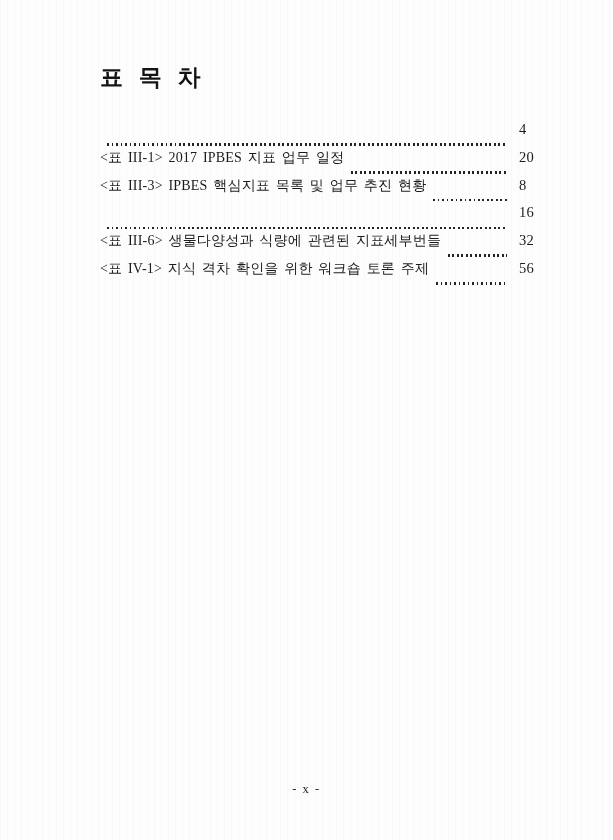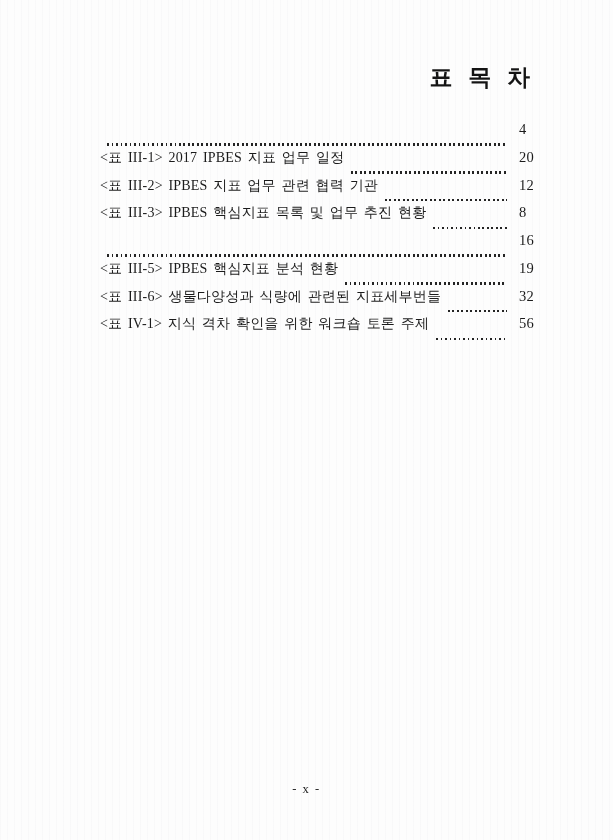--- a/index.html
+++ b/index.html
@@ -29,7 +29,7 @@
     top: 62px;
     left: 100px;
     width: 435px;
-    text-align: right;
+    text-align: left;
     font-size: 23px;
     font-weight: bold;
     letter-spacing: 5px;

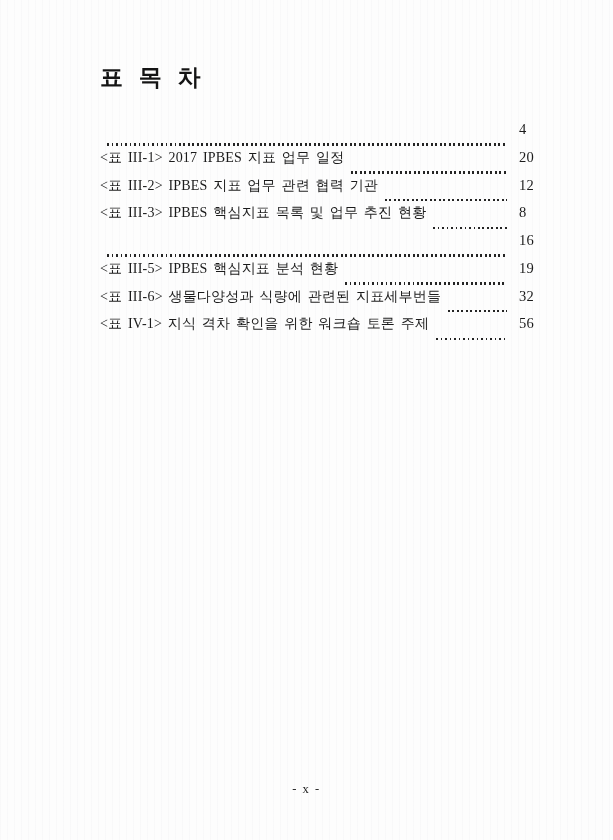--- a/index.html
+++ b/index.html
@@ -104,11 +104,6 @@
       <span class="toc-page">20</span>
     </div>
 
-    <div class="toc-row">
-      <span class="toc-label">&lt;표 III-2&gt; IPBES 지표 업무 관련 협력 기관</span>
-      <span class="toc-leader"></span>
-      <span class="toc-page">12</span>
-    </div>
 
     <div class="toc-row">
       <span class="toc-label">&lt;표 III-3&gt; IPBES 핵심지표 목록 및 업무 추진 현황</span>

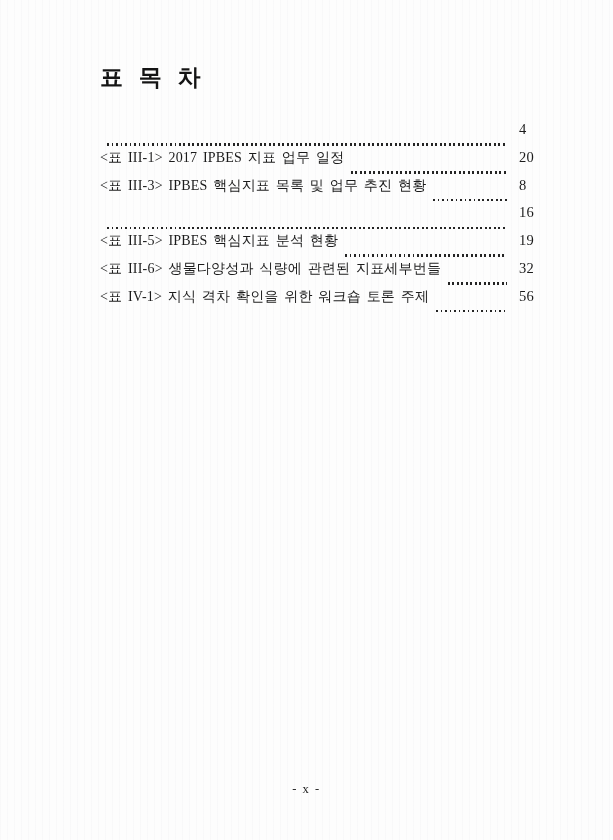--- a/index.html
+++ b/index.html
@@ -116,11 +116,6 @@
       <span class="toc-page">16</span>
     </div>
 
-    <div class="toc-row">
-      <span class="toc-label">&lt;표 III-5&gt; IPBES 핵심지표 분석 현황</span>
-      <span class="toc-leader"></span>
-      <span class="toc-page">19</span>
-    </div>
 
     <div class="toc-row">
       <span class="toc-label">&lt;표 III-6&gt; 생물다양성과 식량에 관련된 지표세부번들</span>

